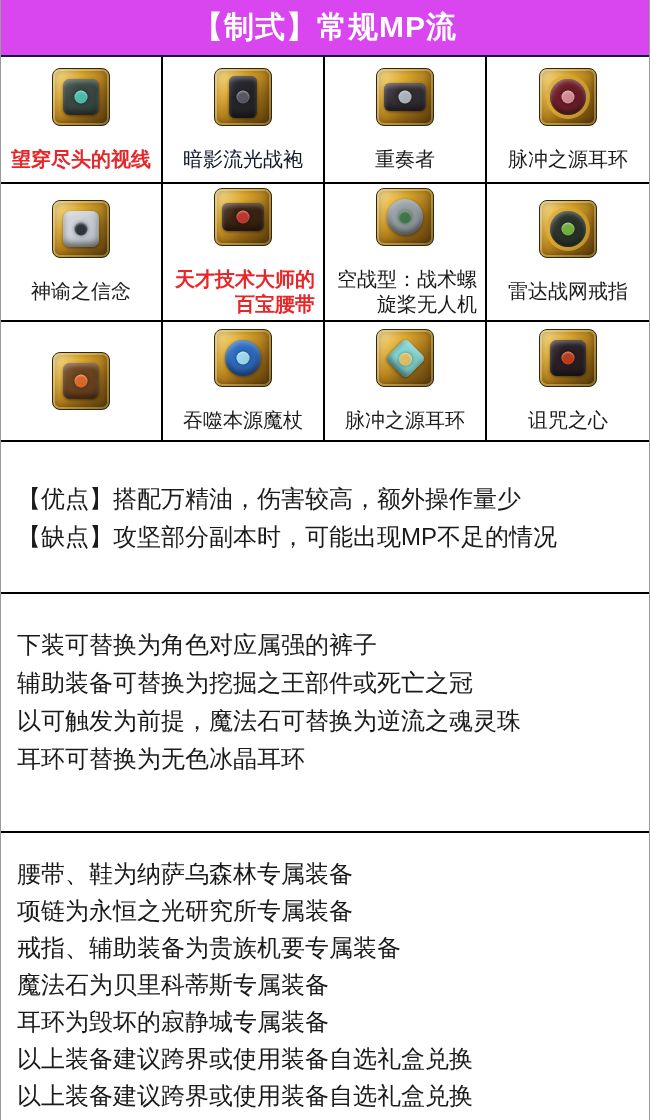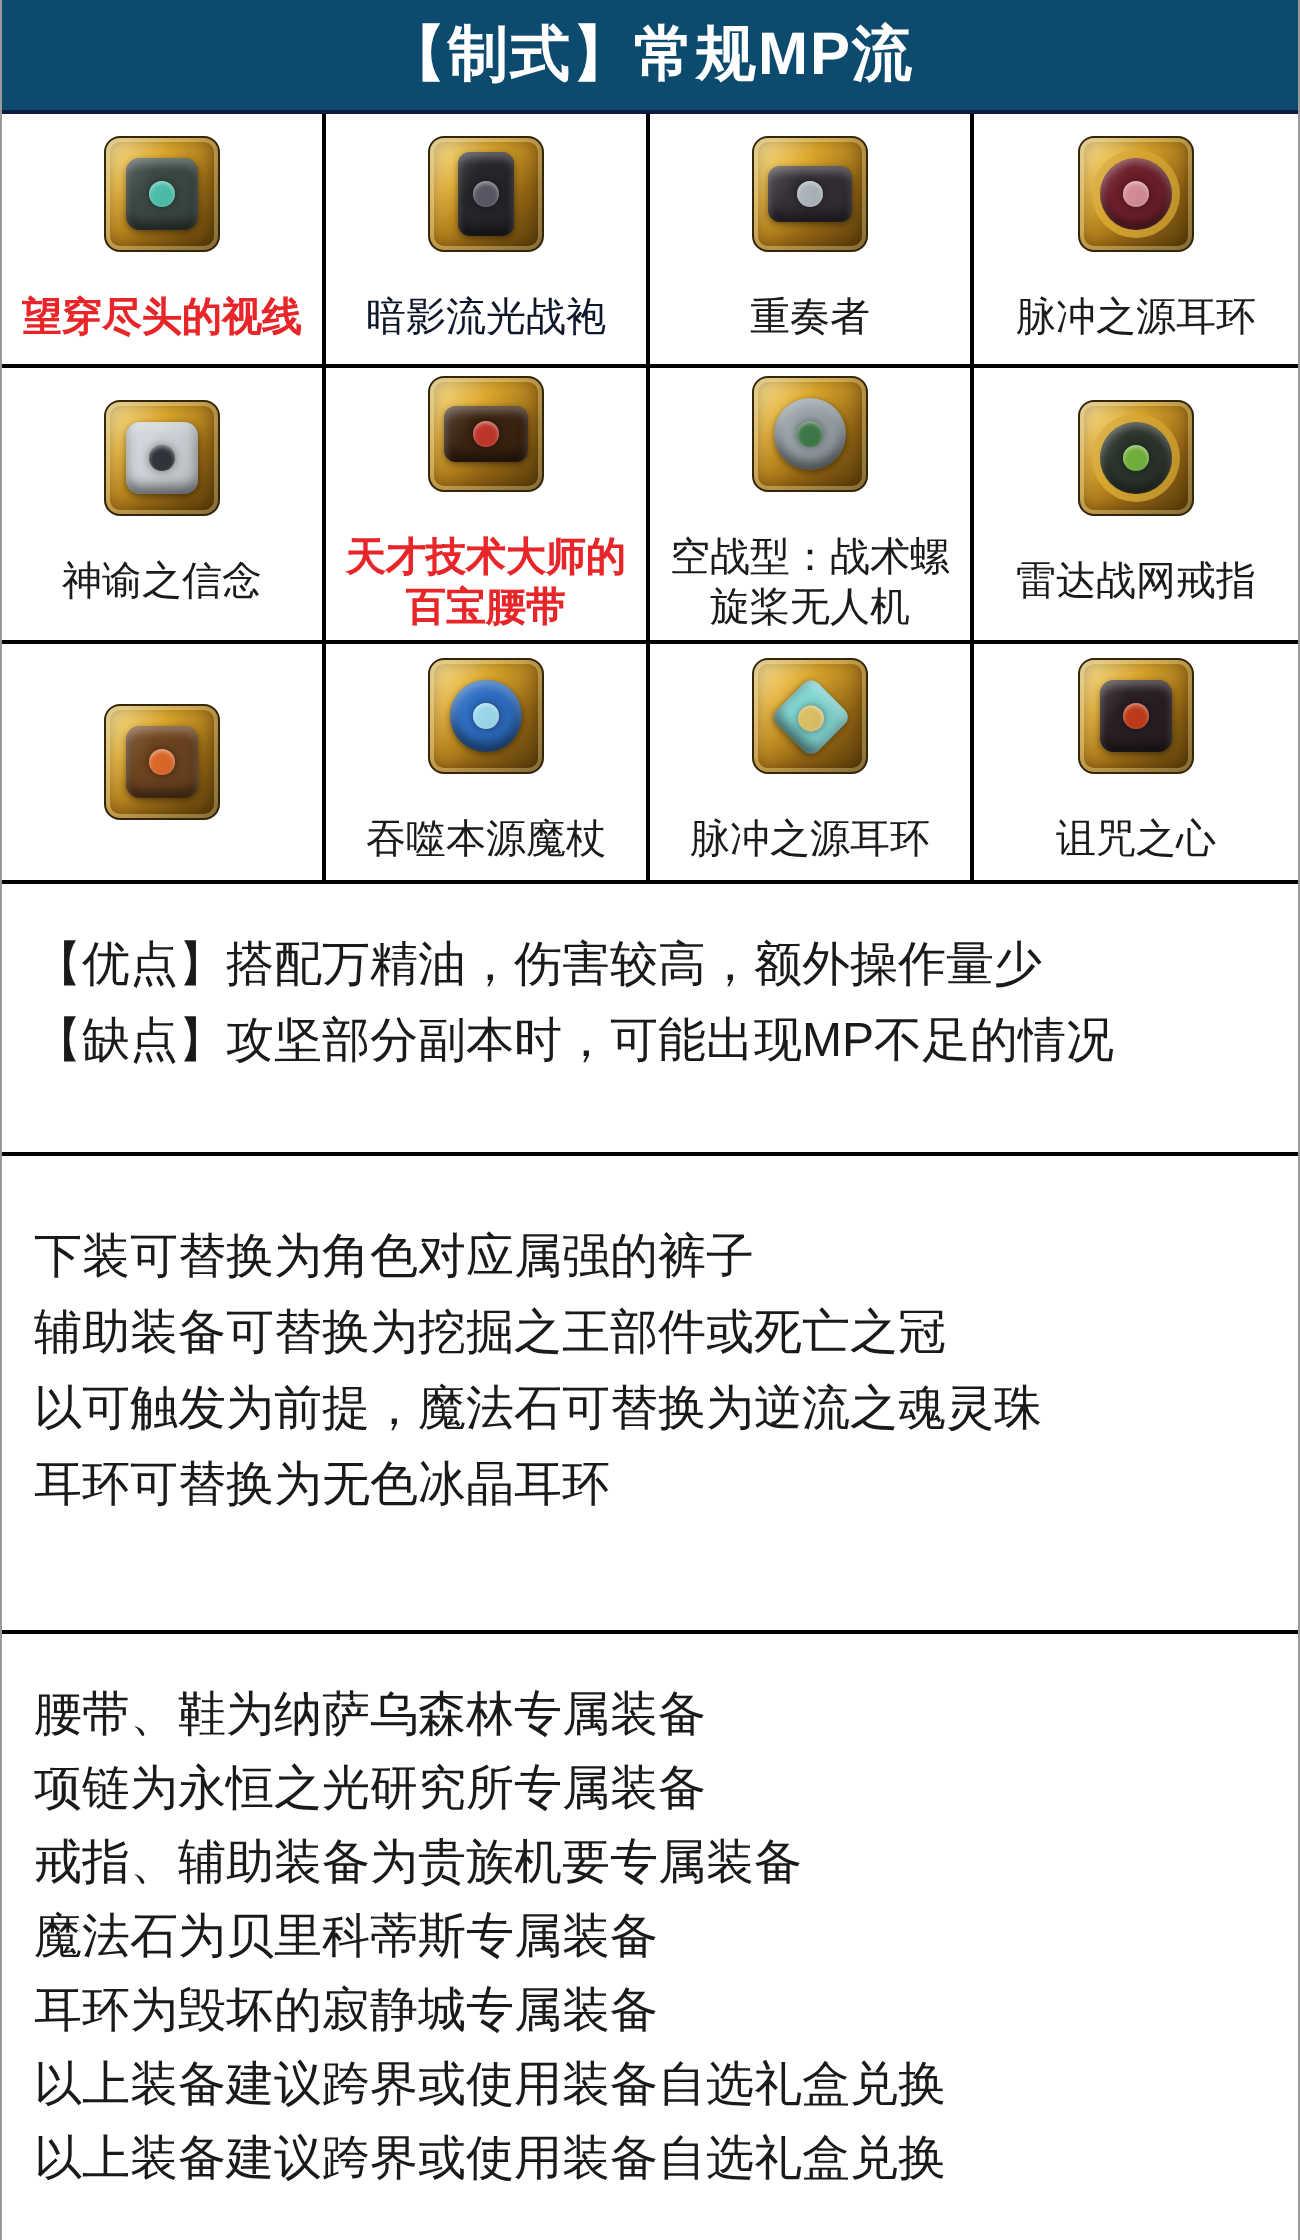--- a/index.html
+++ b/index.html
@@ -116,7 +116,7 @@
 
 <div class="page">
 
-  <header class="title-bar" style="background: #0c4a6e;">
+  <header class="title-bar" style="background: #d946ef;">
     <h1 style="color: rgb(255, 255, 255);">【制式】常规MP流</h1>
   </header>
 

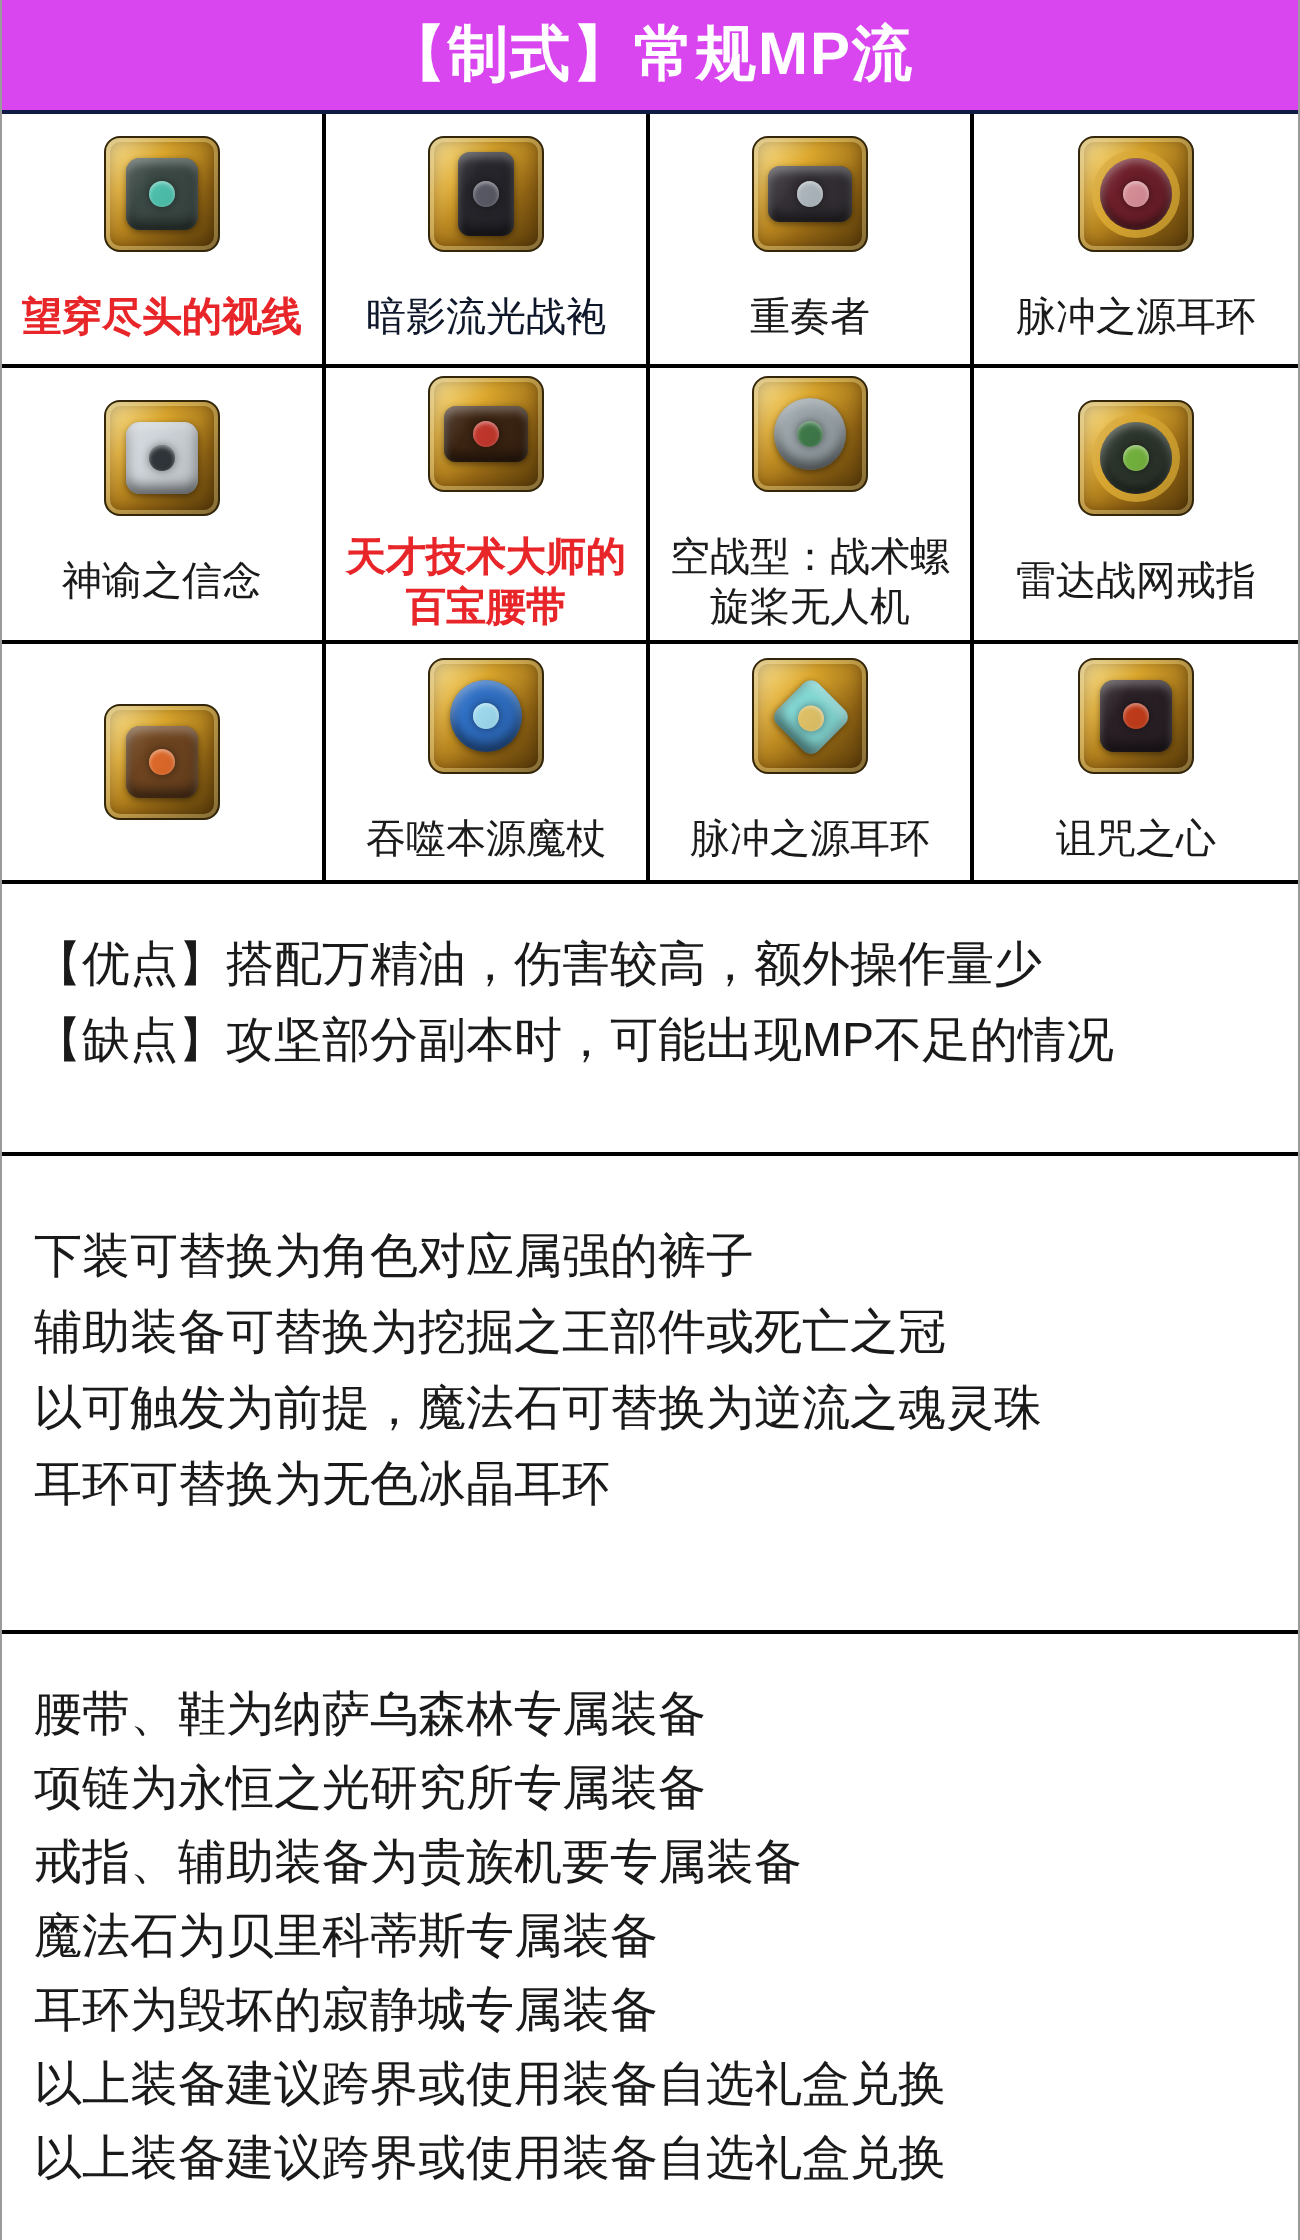--- a/index.html
+++ b/index.html
@@ -41,7 +41,7 @@
     align-items:center;justify-content:center;
     gap:21px;
     padding:4px 8px;
-    text-align:center;
+    text-align:right;
   }
   .cell:nth-child(4n){border-right:none;}
   .cell:nth-child(n+9){border-bottom:none;}

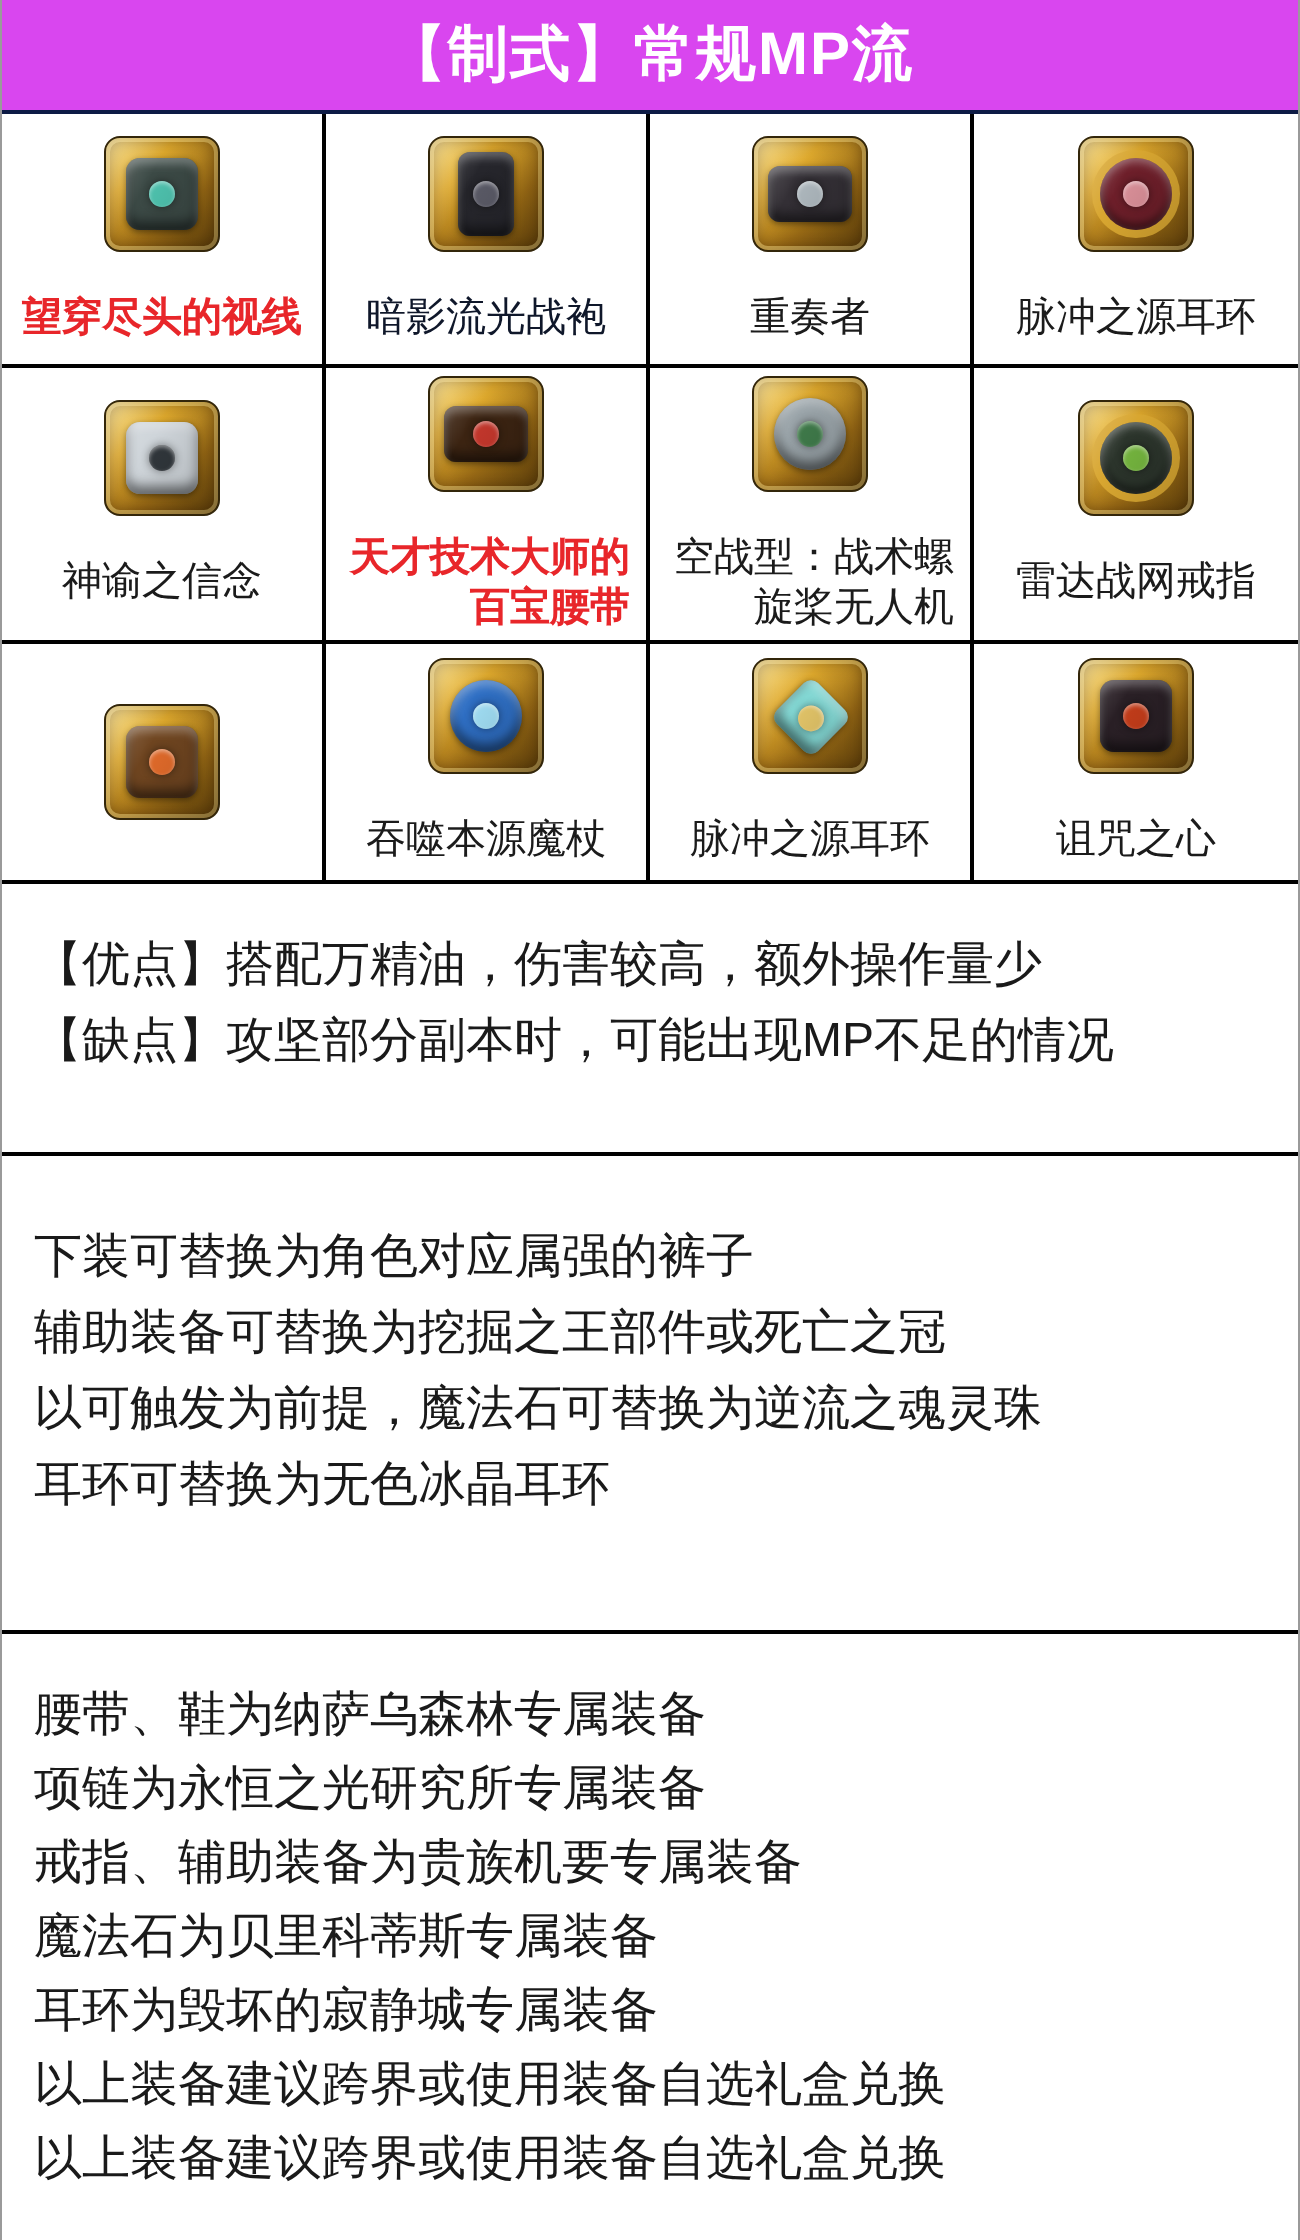--- a/index.html
+++ b/index.html
@@ -94,6 +94,7 @@
     padding:22px 16px 0;
     line-height:38px;
     border-bottom:2px solid #000;
+    margin-top:16px;
   }
   .mid-notes{
     height:239px;

